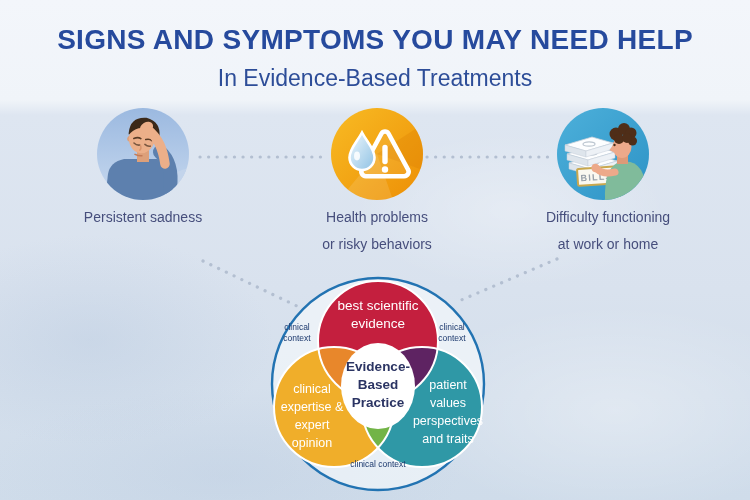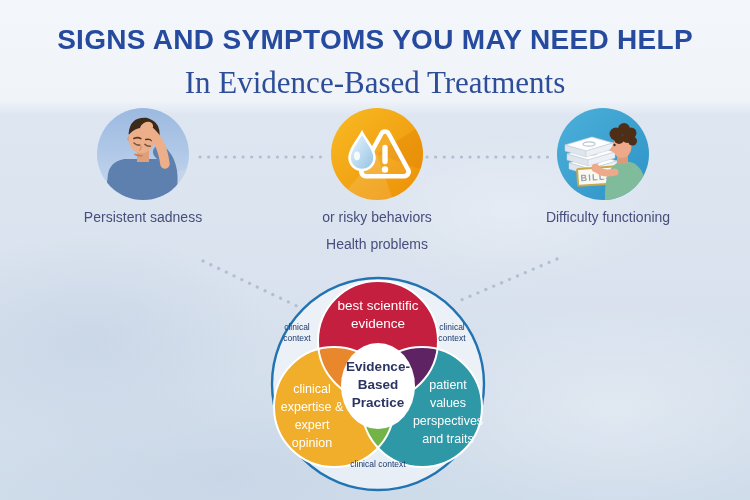--- a/index.html
+++ b/index.html
@@ -15,7 +15,7 @@
   }
   .app-header{position:absolute;top:24px;left:0;width:750px;text-align:center;}
   .title{font-size:28px;font-weight:bold;color:#264a9d;letter-spacing:.3px;}
-  .subtitle{font-size:31px;color:#2d4d98;margin-top:9px;font-family:Liberation Serif, serif;}
+  .subtitle{font-size:23px;color:#2d4d98;margin-top:9px;}
   .icon-circle{position:absolute;width:92px;height:92px;}
   .symptom-label{position:absolute;top:204px;width:232px;text-align:center;
     font-size:14px;line-height:27px;color:#464e7c;}

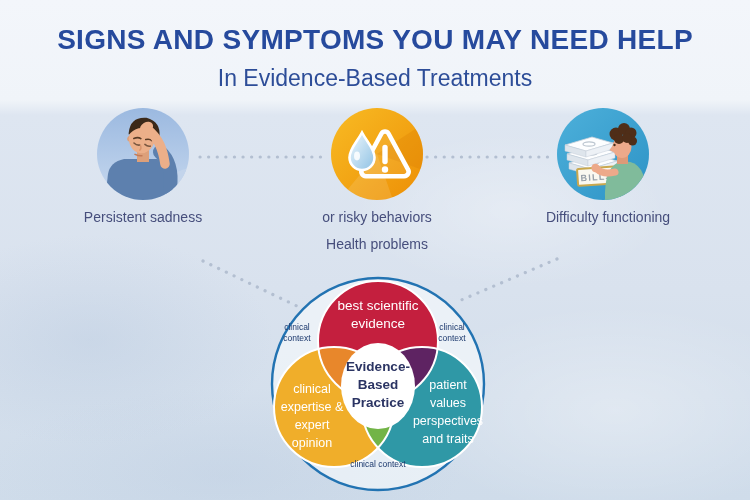--- a/index.html
+++ b/index.html
@@ -160,8 +160,8 @@
     <div>Persistent sadness</div>
   </div>
   <div class="symptom-label" style="left:261px;">
+    <div>Health problems</div>
     <div>or risky behaviors</div>
-    <div>Health problems</div>
   </div>
   <div class="symptom-label" style="left:492px;">
     <div>Difficulty functioning</div>

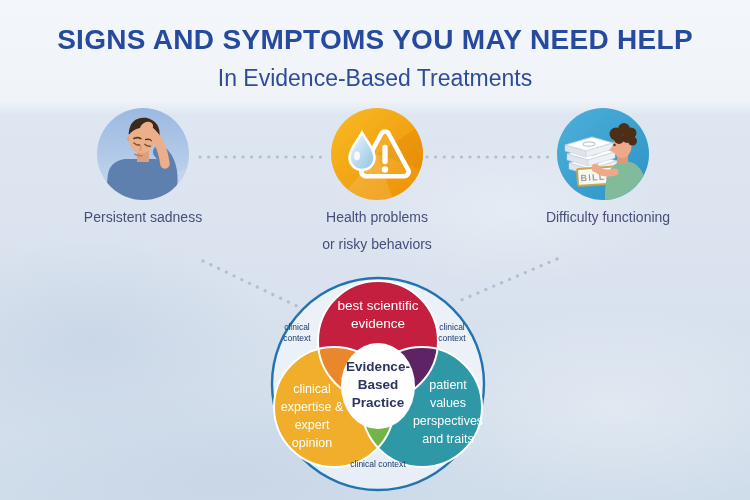--- a/index.html
+++ b/index.html
@@ -165,6 +165,7 @@
   </div>
   <div class="symptom-label" style="left:492px;">
     <div>Difficulty functioning</div>
+    <div>at work or home</div>
   </div>
 
   <svg class="venn" viewBox="0 0 228 228">

